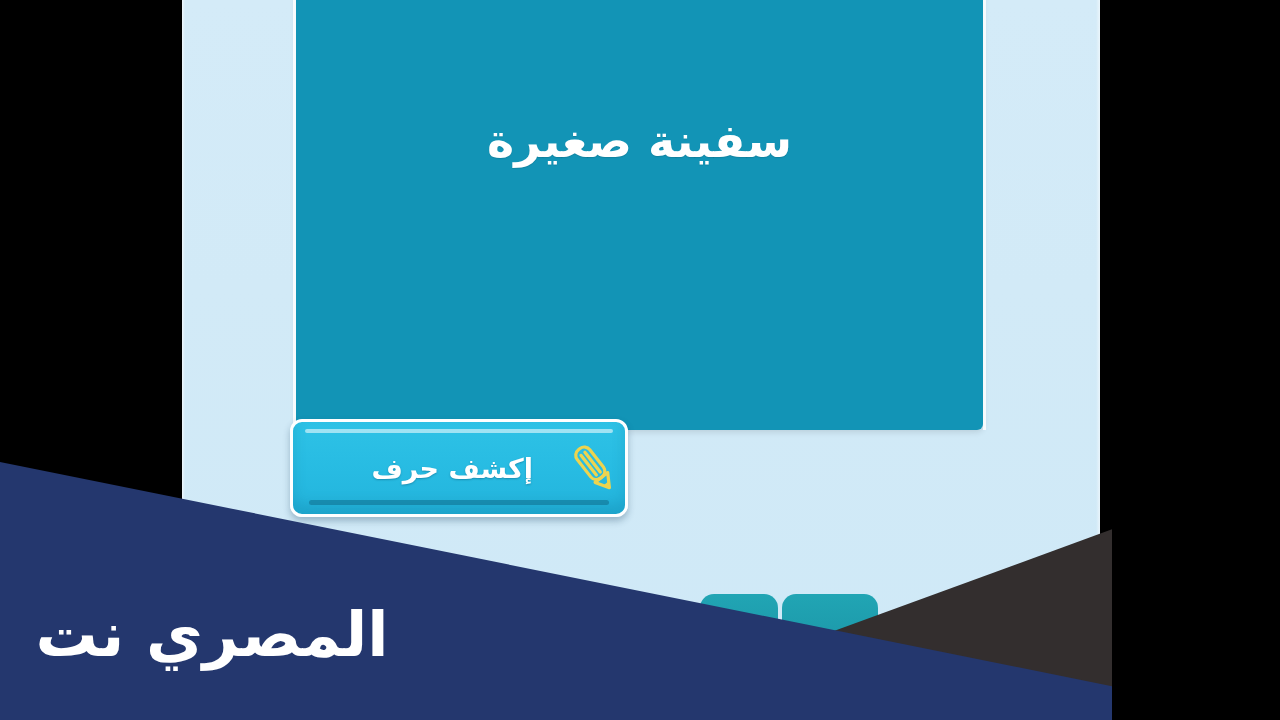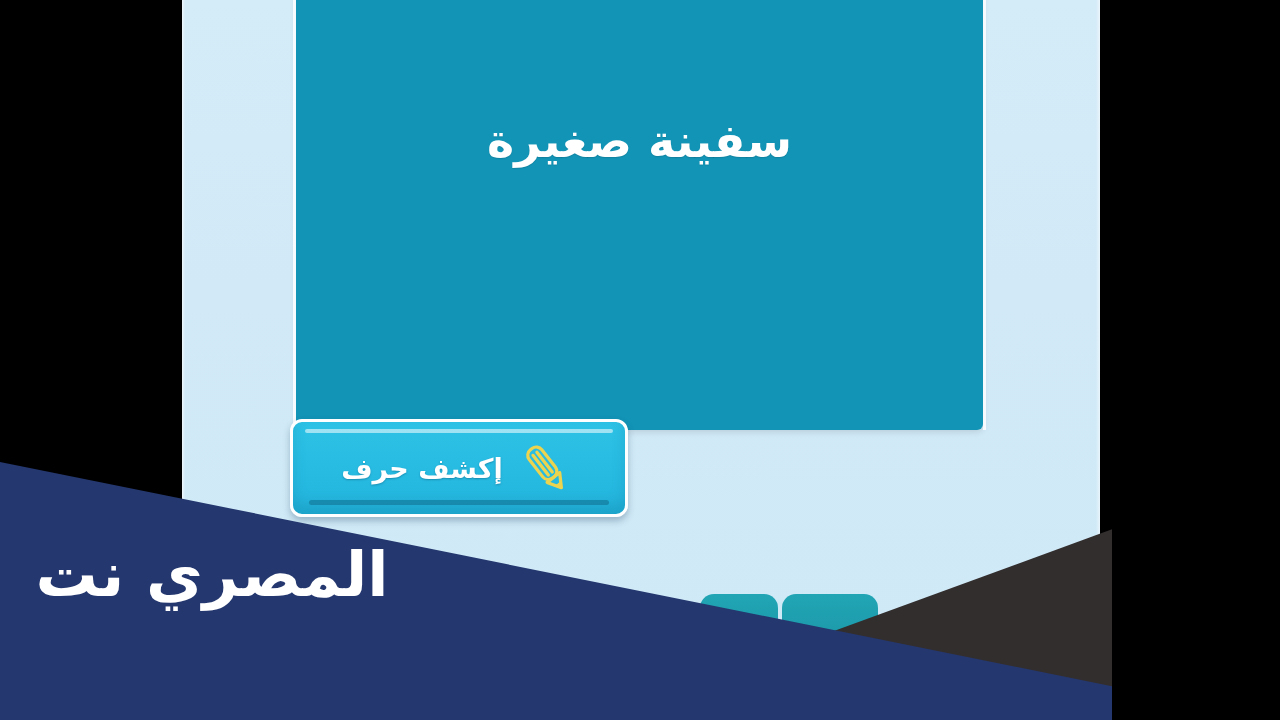--- a/index.html
+++ b/index.html
@@ -99,8 +99,8 @@
     display: flex;
     flex-direction: row-reverse;
     align-items: center;
-    justify-content: center;
-    gap: 12px;
+    justify-content: flex-start;
+    gap: 30px;
     box-shadow: 0 4px 7px rgba(20,60,90,0.30), inset 0 -10px 14px rgba(0,90,120,0.18);
     cursor: pointer;
   }

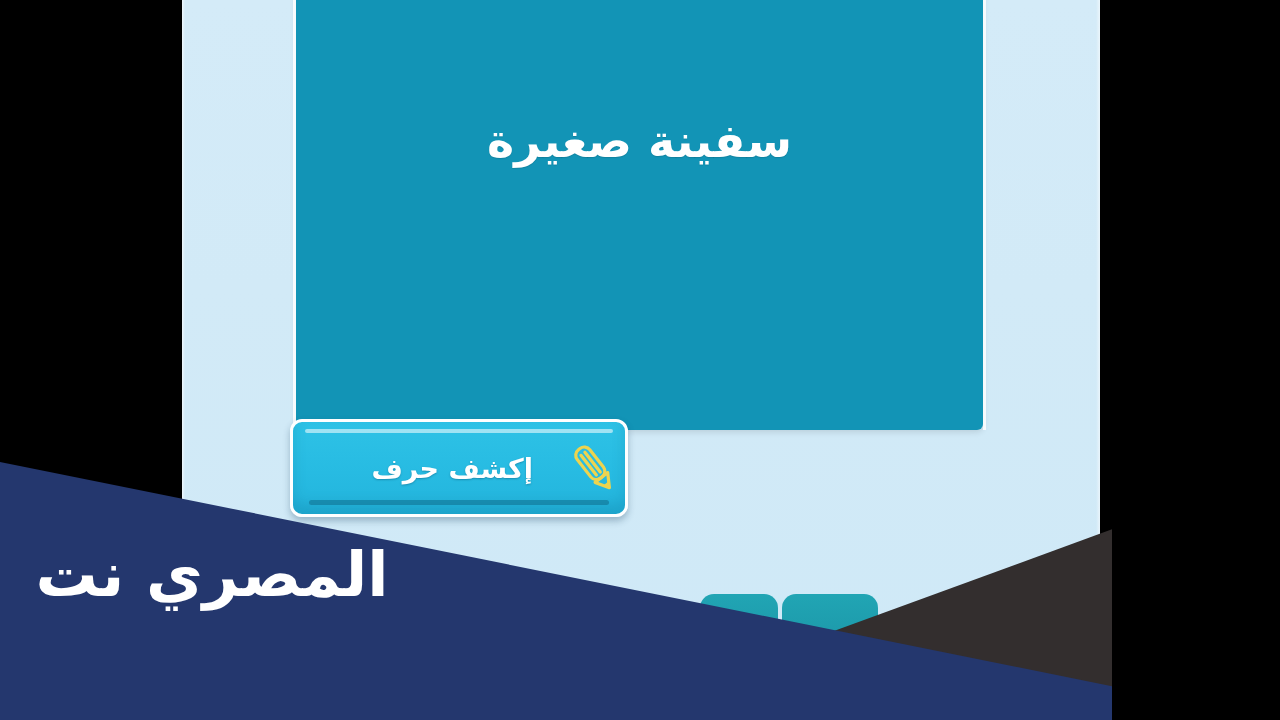--- a/index.html
+++ b/index.html
@@ -166,7 +166,7 @@
   .watermark {
     position: absolute;
     left: 12px;
-    top: 544px;
+    top: 604px;
     width: 400px;
     text-align: center;
     color: #ffffff;

